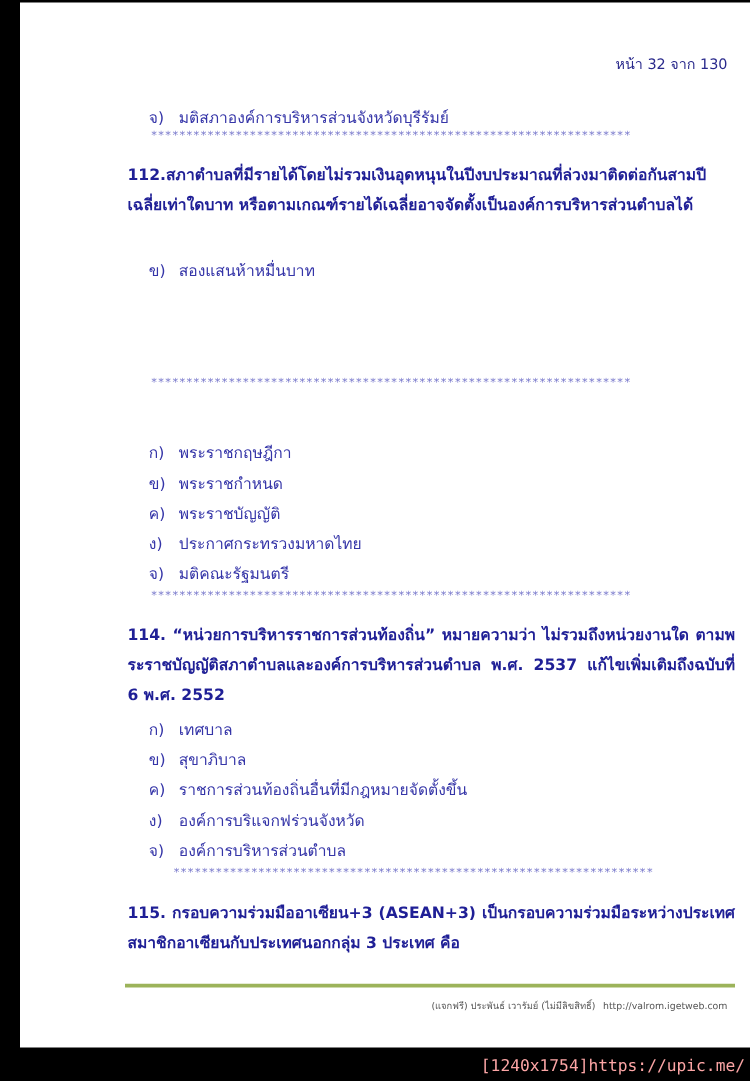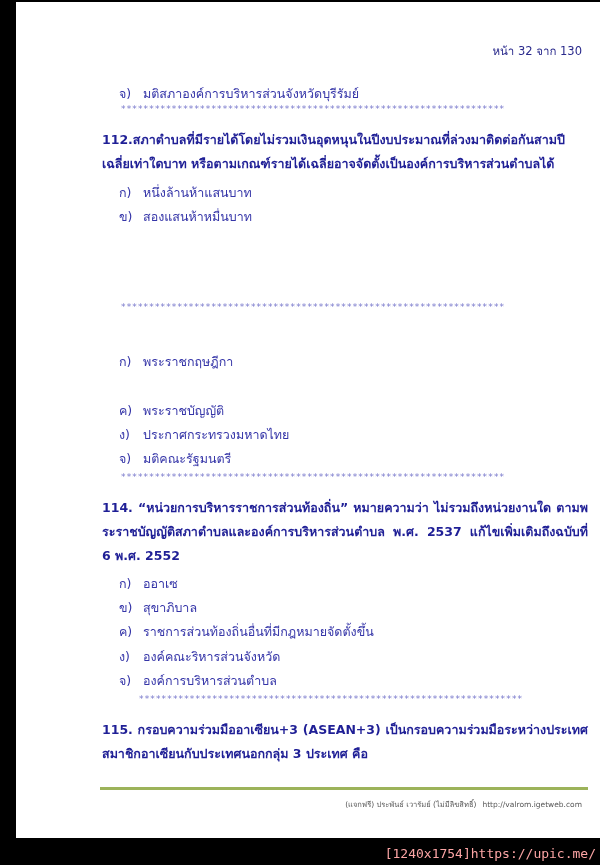--- a/index.html
+++ b/index.html
@@ -49,7 +49,6 @@
   <div class="stars" style="left:105px; top:102px; width:446px;">********************************************************************</div>
 
   <div class="question" style="top:126px">112.สภาตำบลที่มีรายได้โดยไม่รวมเงินอุดหนุนในปีงบประมาณที่ล่วงมาติดต่อกันสามปีเฉลี่ยเท่าใดบาท หรือตามเกณฑ์รายได้เฉลี่ยอาจจัดตั้งเป็นองค์การบริหารส่วนตำบลได้</div>
-  <div class="option" style="top:181px"><span class="lbl">ก)</span><span>หนึ่งล้านห้าแสนบาท</span></div>
   <div class="option" style="top:205px"><span class="lbl">ข)</span><span>สองแสนห้าหมื่นบาท</span></div>
   <div class="stars" style="left:105px; top:300px; width:446px;">********************************************************************</div>
 

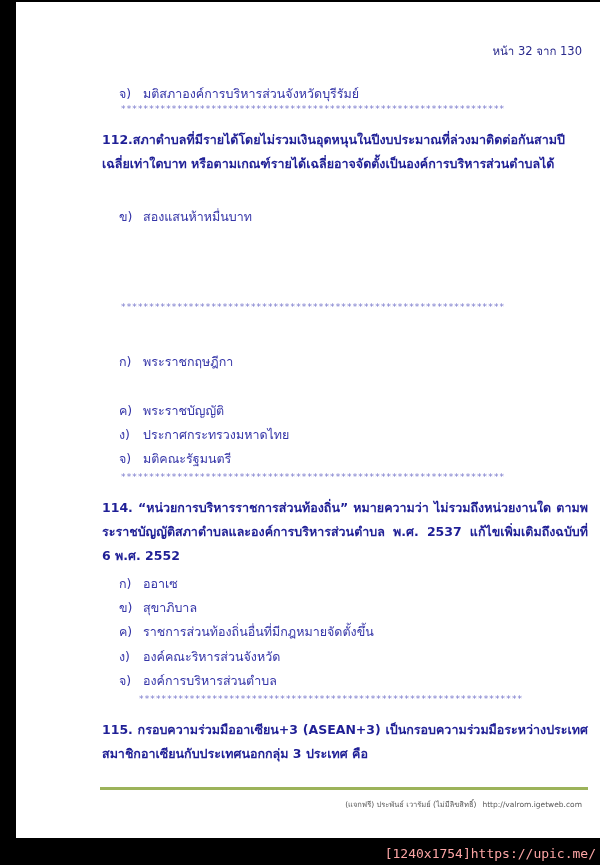--- a/index.html
+++ b/index.html
@@ -53,6 +53,7 @@
   <div class="stars" style="left:105px; top:300px; width:446px;">********************************************************************</div>
 
   <div class="option" style="top:350px"><span class="lbl">ก)</span><span>พระราชกฤษฎีกา</span></div>
+  <div class="option" style="top:375px"><span class="lbl">ข)</span><span>พระราชกำหนด</span></div>
   <div class="option" style="top:399px"><span class="lbl">ค)</span><span>พระราชบัญญัติ</span></div>
   <div class="option" style="top:423px"><span class="lbl">ง)</span><span>ประกาศกระทรวงมหาดไทย</span></div>
   <div class="option" style="top:447px"><span class="lbl">จ)</span><span>มติคณะรัฐมนตรี</span></div>

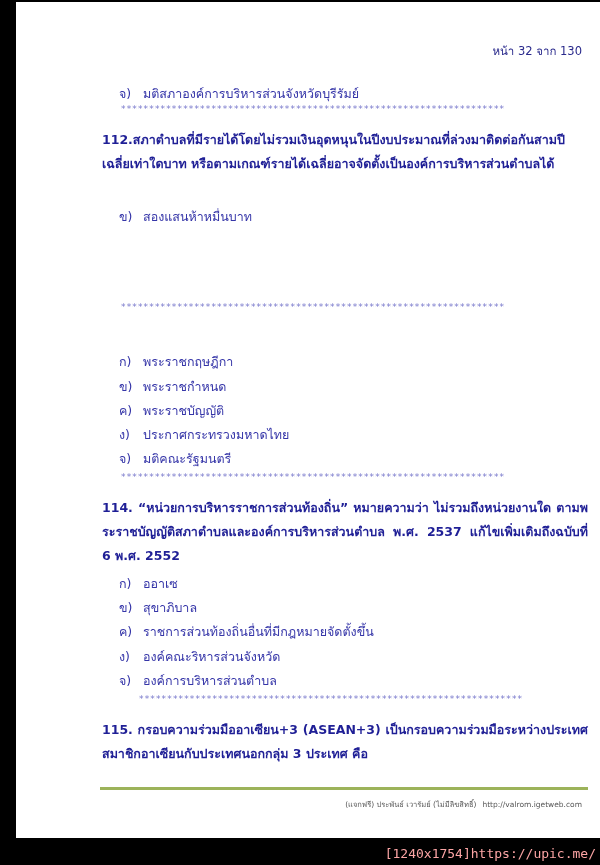--- a/index.html
+++ b/index.html
@@ -60,7 +60,7 @@
   <div class="stars" style="left:105px; top:470px; width:446px;">********************************************************************</div>
 
   <div class="question" style="top:494px">114. “หน่วยการบริหารราชการส่วนท้องถิ่น” หมายความว่า ไม่รวมถึงหน่วยงานใด ตามพระราชบัญญัติสภาตำบลและองค์การบริหารส่วนตำบล พ.ศ. 2537 แก้ไขเพิ่มเติมถึงฉบับที่ 6 พ.ศ. 2552</div>
-  <div class="option" style="top:572px"><span class="lbl">ก)</span><span>ออาเซ</span></div>
+  <div class="option" style="top:572px"><span class="lbl">ก)</span><span>เทศบาล</span></div>
   <div class="option" style="top:596px"><span class="lbl">ข)</span><span>สุขาภิบาล</span></div>
   <div class="option" style="top:620px"><span class="lbl">ค)</span><span>ราชการส่วนท้องถิ่นอื่นที่มีกฎหมายจัดตั้งขึ้น</span></div>
   <div class="option" style="top:645px"><span class="lbl">ง)</span><span>องค์คณะริหารส่วนจังหวัด</span></div>

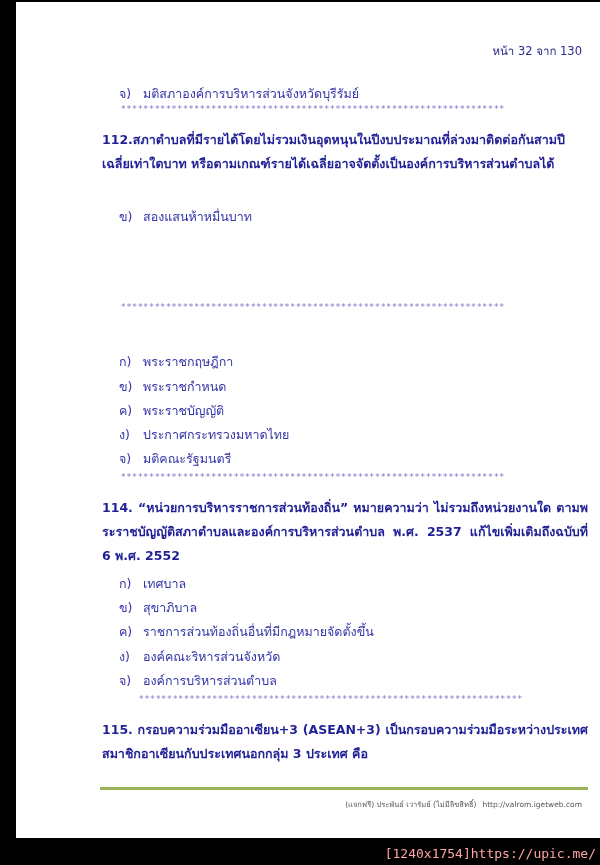--- a/index.html
+++ b/index.html
@@ -63,7 +63,7 @@
   <div class="option" style="top:572px"><span class="lbl">ก)</span><span>เทศบาล</span></div>
   <div class="option" style="top:596px"><span class="lbl">ข)</span><span>สุขาภิบาล</span></div>
   <div class="option" style="top:620px"><span class="lbl">ค)</span><span>ราชการส่วนท้องถิ่นอื่นที่มีกฎหมายจัดตั้งขึ้น</span></div>
-  <div class="option" style="top:645px"><span class="lbl">ง)</span><span>องค์คณะริหารส่วนจังหวัด</span></div>
+  <div class="option" style="top:645px"><span class="lbl">ง)</span><span>องค์การบริแจกฟร่วนจังหวัด</span></div>
   <div class="option" style="top:669px"><span class="lbl">จ)</span><span>องค์การบริหารส่วนตำบล</span></div>
   <div class="stars" style="left:123px; top:692px; width:446px;">********************************************************************</div>
 

